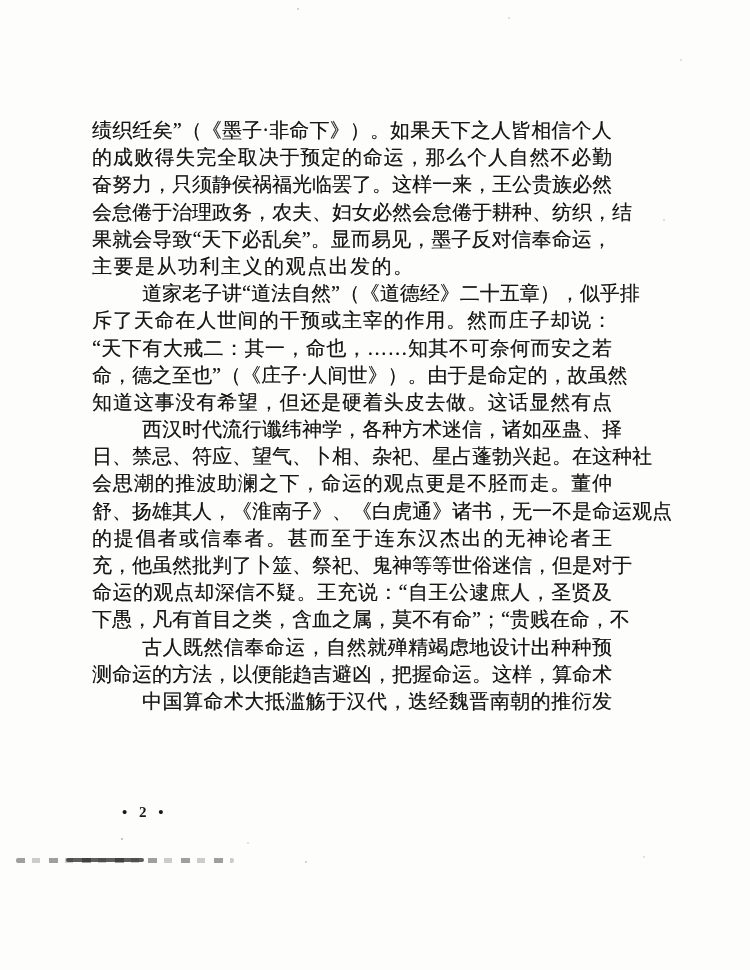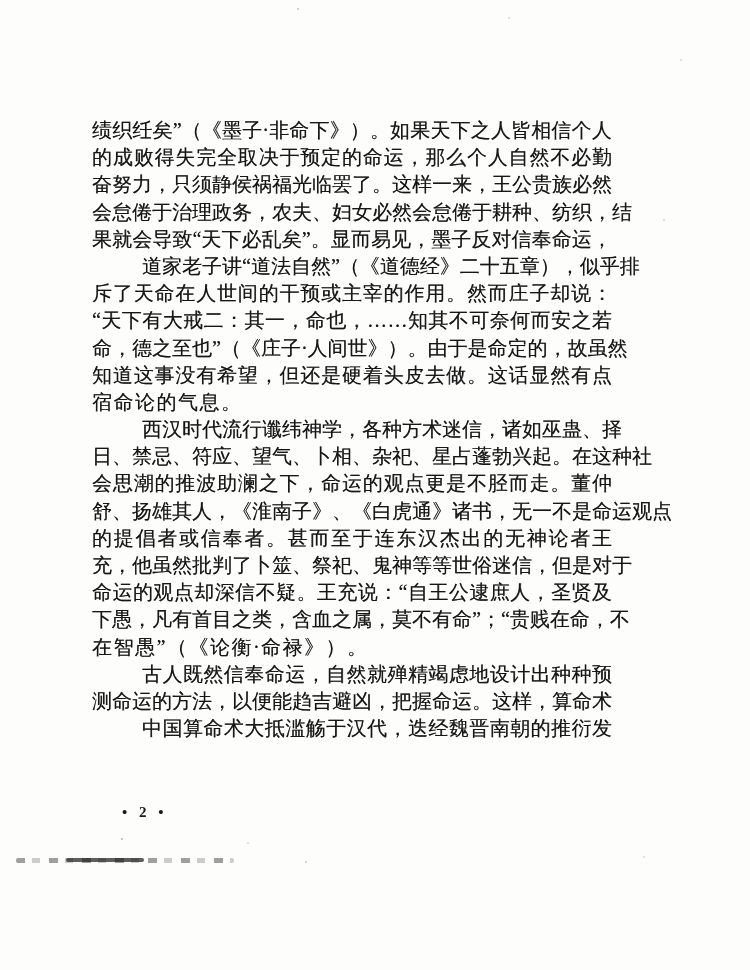--- a/index.html
+++ b/index.html
@@ -239,6 +239,7 @@
           <span>运</span>
           <span>，</span>
         </div>
+        <div class="line end">主要是从功利主义的观点出发的。</div>
       </div>
       <div>
         <div class="line fill indent">

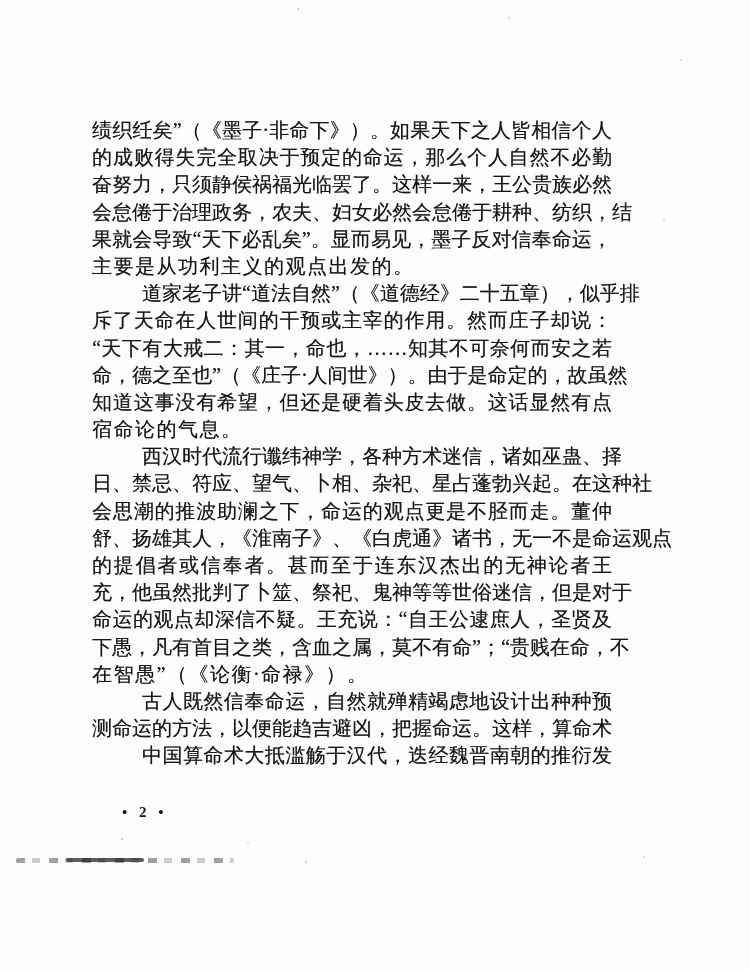--- a/index.html
+++ b/index.html
@@ -382,7 +382,6 @@
           <span>有</span>
           <span>点</span>
         </div>
-        <div class="line end">宿命论的气息。</div>
       </div>
       <div>
         <div class="line fill indent">

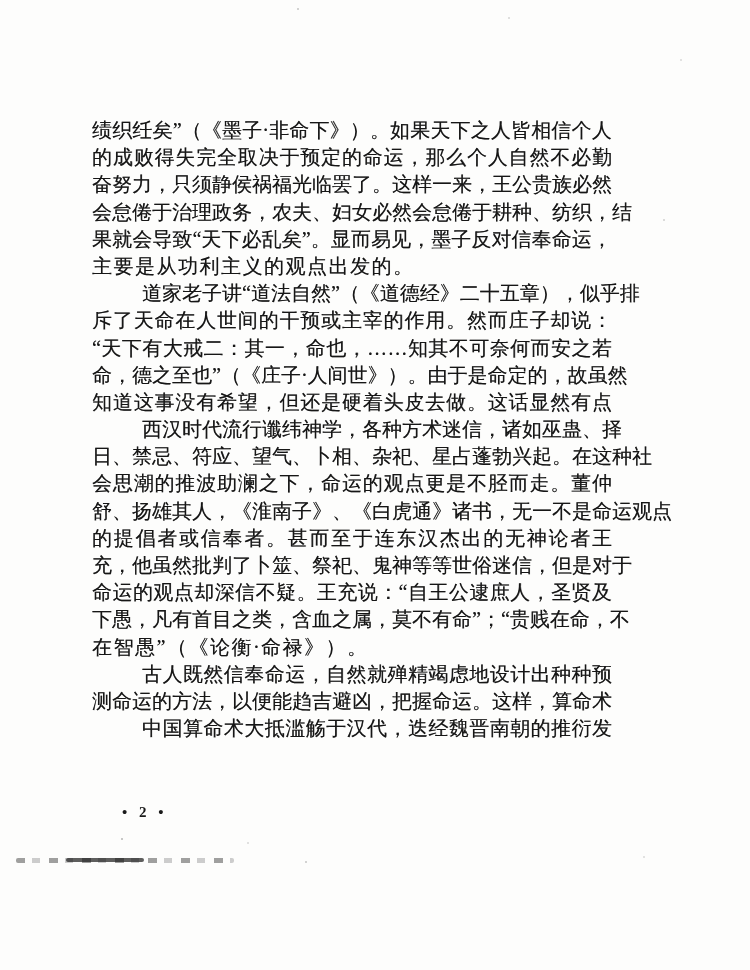--- a/index.html
+++ b/index.html
@@ -611,7 +611,6 @@
           <span>，</span>
           <span>不</span>
         </div>
-        <div class="line end">在智愚”（《论衡·命禄》）。</div>
       </div>
       <div>
         <div class="line fill indent">

